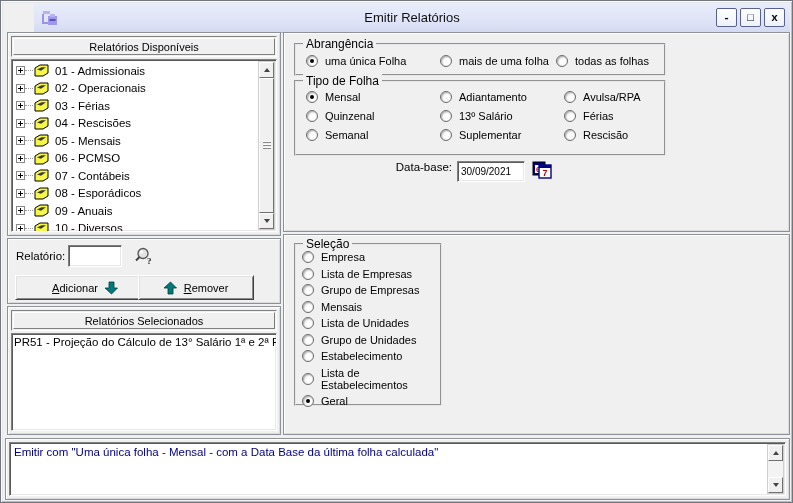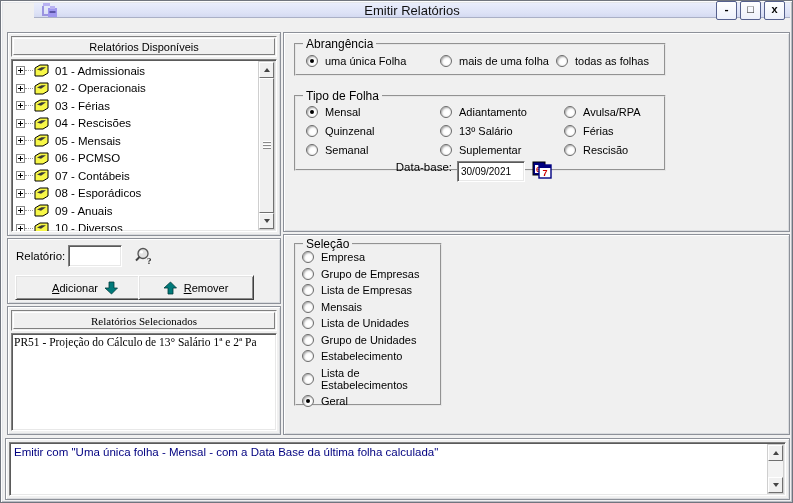--- a/index.html
+++ b/index.html
@@ -17,7 +17,7 @@
 
   
   .titlebar {
-    position:absolute; left:2px; top:2px; right:2px; height:15px;
+    position:absolute; left:2px; top:2px; right:2px; height:30px;
     background:linear-gradient(180deg,#e9edfb 0%, #dde2f6 70%, #d4daf1 100%);
     border-bottom:1px solid #aab0c6;
     display:flex; align-items:center;margin-left:31px;

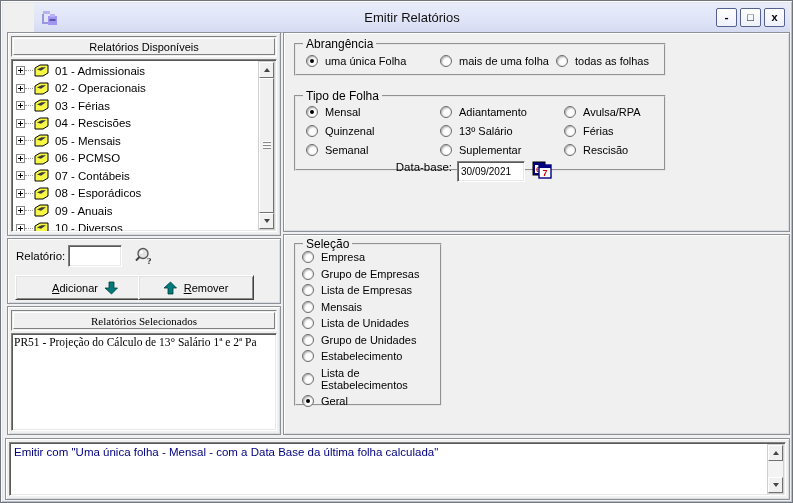--- a/index.html
+++ b/index.html
@@ -333,7 +333,7 @@
       </div>
     </div>
 
-    <div class="group" style="left:10px; top:62px; width:372px; height:76px;">
+    <div class="group" style="left:10px; top:47px; width:372px; height:76px;">
       <span class="legend">Tipo de Folha</span>
       <div style="display:grid; grid-template-columns:134px 124px auto; row-gap:7px; padding:9px 0 0 10px;">
         <label class="opt">

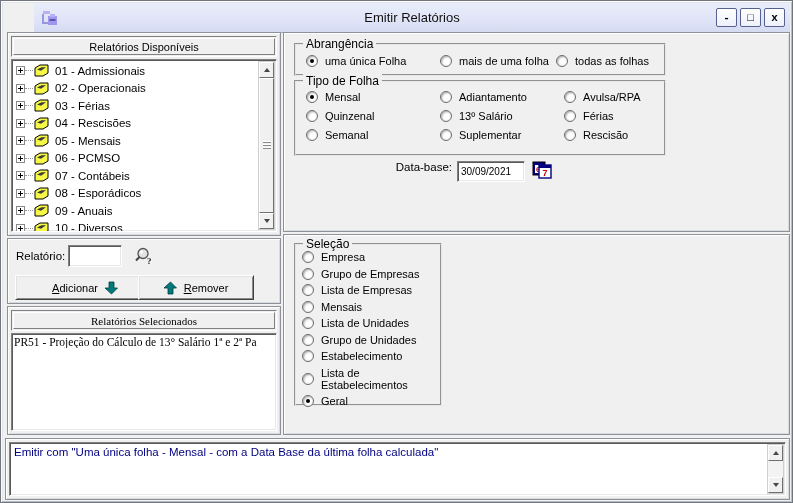--- a/index.html
+++ b/index.html
@@ -399,11 +399,11 @@
           </label>
         <label class="opt">
             <span class="radio"></span>
+            <span>Lista de Empresas</span>
+          </label>
+        <label class="opt">
+            <span class="radio"></span>
             <span>Grupo de Empresas</span>
-          </label>
-        <label class="opt">
-            <span class="radio"></span>
-            <span>Lista de Empresas</span>
           </label>
         <label class="opt">
             <span class="radio"></span>

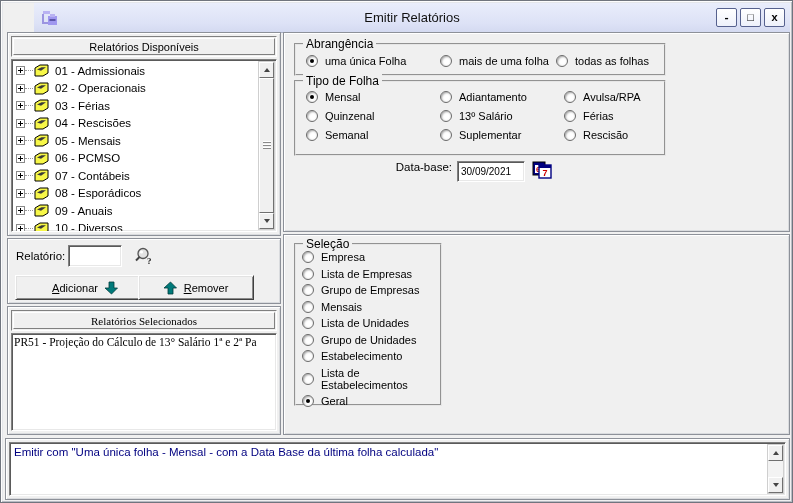--- a/index.html
+++ b/index.html
@@ -302,7 +302,7 @@
     </button>
   </div>
 
-  <div class="panel" style="left:6px; top:305px; width:274px; height:129px;font-family:Liberation Serif, serif;">
+  <div class="panel" style="left:6px; top:305px; width:274px; height:129px;">
     <div class="hdr-outer">
       <div class="hdr-inner">
           <span>Relatórios Selecionados</span>

